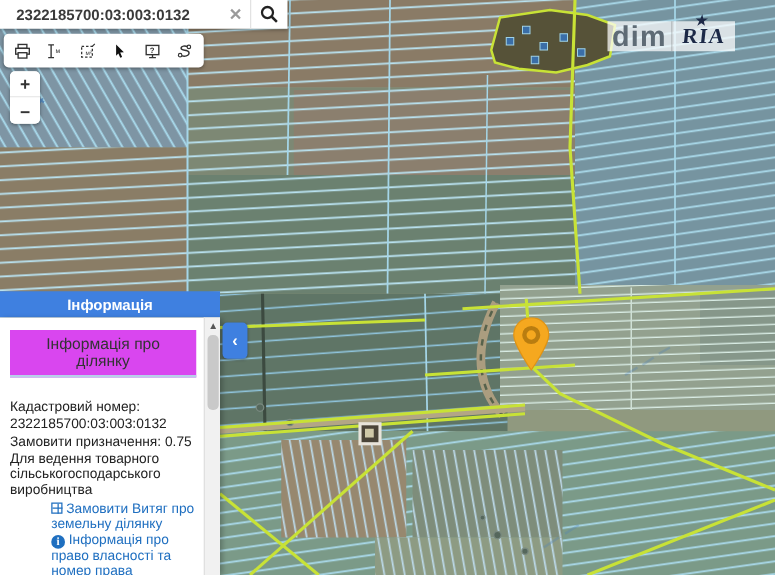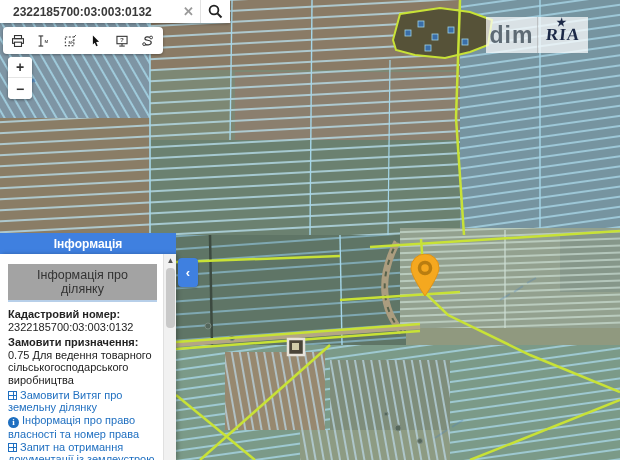--- a/index.html
+++ b/index.html
@@ -34,7 +34,7 @@
 
   
   .marks{position:absolute;left:486px;top:17px;display:flex;}
-  .mark{width:51px;height:36px;background:rgba(255,255,255,.72);display:flex;
+  .mark{width:51px;height:24px;background:rgba(255,255,255,.72);display:flex;
         align-items:center;justify-content:center;}
   .mark-dim{font:600 23px "Liberation Sans",sans-serif;color:#5e6b75;letter-spacing:1px;}
   .mark-ria{border-left:1px solid rgba(160,160,160,.5);}

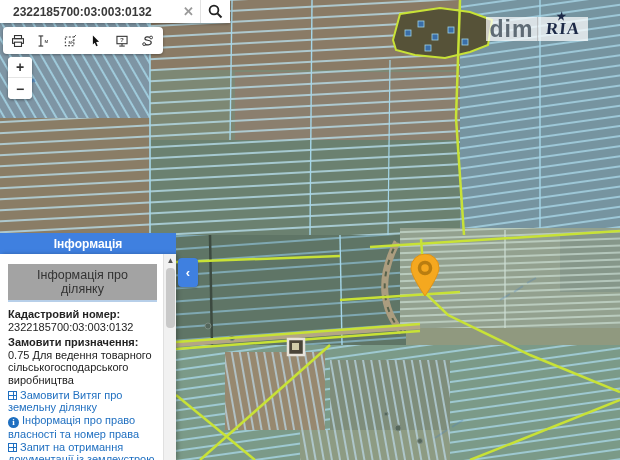--- a/index.html
+++ b/index.html
@@ -55,9 +55,9 @@
   .scroll-thumb{position:absolute;top:14px;left:2px;width:9px;height:60px;background:#c9c9c9;
                 border-radius:4px;cursor:pointer;}
   .panel-content{position:absolute;left:0;top:0;width:163px;height:100%;padding:10px 6px 0 8px;}
-  .section-header{background:#a3a3a3;border-bottom:2px solid #b7cfe9;color:#333;
+  .section-header{background:#d946ef;border-bottom:2px solid #b7cfe9;color:#333;
                   font:400 12.5px "Liberation Sans",sans-serif;text-align:center;
-                  padding:4px 8px;margin-bottom:6px;cursor:pointer;}
+                  padding:4px 8px;margin-bottom:18px;cursor:pointer;}
   .fld{font:400 11px/12.5px "Liberation Sans",sans-serif;color:#222;margin-bottom:3px;}
   .fld b{font-weight:700;}
   .plink{display:block;font:400 11px/12px "Liberation Sans",sans-serif;color:#1f6fc0;

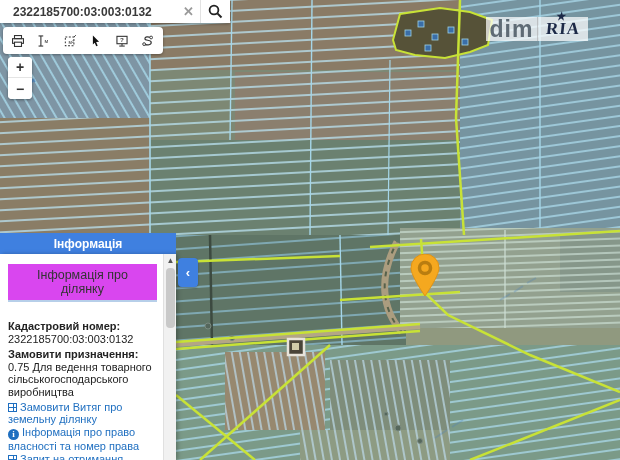--- a/index.html
+++ b/index.html
@@ -59,7 +59,7 @@
                   font:400 12.5px "Liberation Sans",sans-serif;text-align:center;
                   padding:4px 8px;margin-bottom:18px;cursor:pointer;}
   .fld{font:400 11px/12.5px "Liberation Sans",sans-serif;color:#222;margin-bottom:3px;}
-  .fld b{font-weight:700;}
+  .fld b{font-weight:400;}
   .plink{display:block;font:400 11px/12px "Liberation Sans",sans-serif;color:#1f6fc0;
          text-decoration:none;margin-bottom:1px;cursor:pointer;}
   .li-grid{display:inline-block;width:9px;height:9px;border:1.5px solid #1f6fc0;

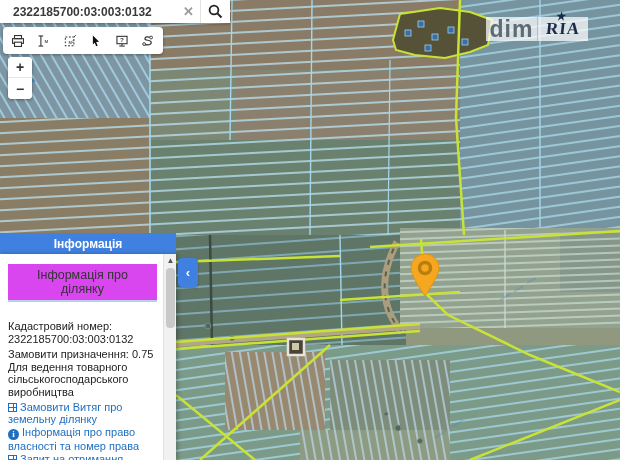--- a/index.html
+++ b/index.html
@@ -61,7 +61,7 @@
   .fld{font:400 11px/12.5px "Liberation Sans",sans-serif;color:#222;margin-bottom:3px;}
   .fld b{font-weight:400;}
   .plink{display:block;font:400 11px/12px "Liberation Sans",sans-serif;color:#1f6fc0;
-         text-decoration:none;margin-bottom:1px;cursor:pointer;}
+         text-decoration:none;margin-bottom:1px;cursor:pointer;margin-left:33px;}
   .li-grid{display:inline-block;width:9px;height:9px;border:1.5px solid #1f6fc0;
            position:relative;vertical-align:-1px;margin-right:3px;background:
            linear-gradient(#1f6fc0,#1f6fc0) 0 3px/9px 1px no-repeat,

